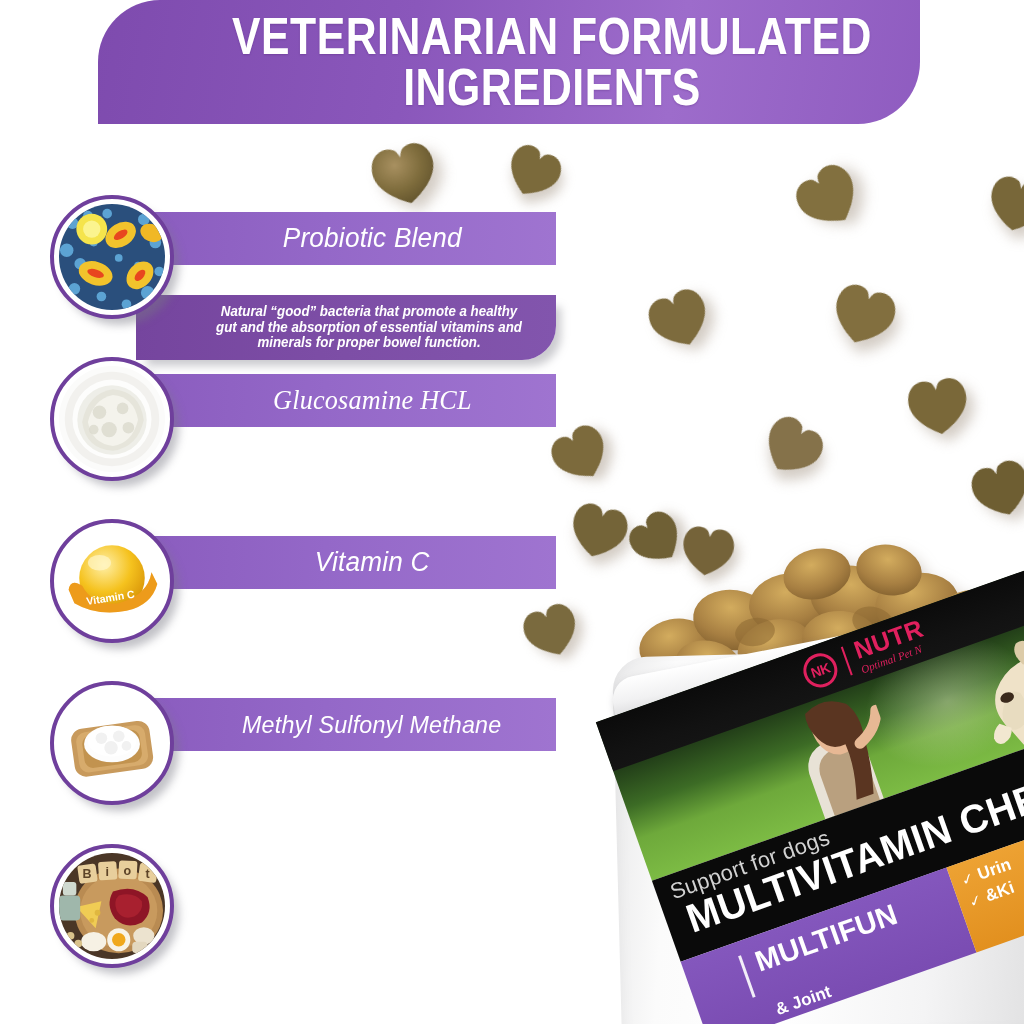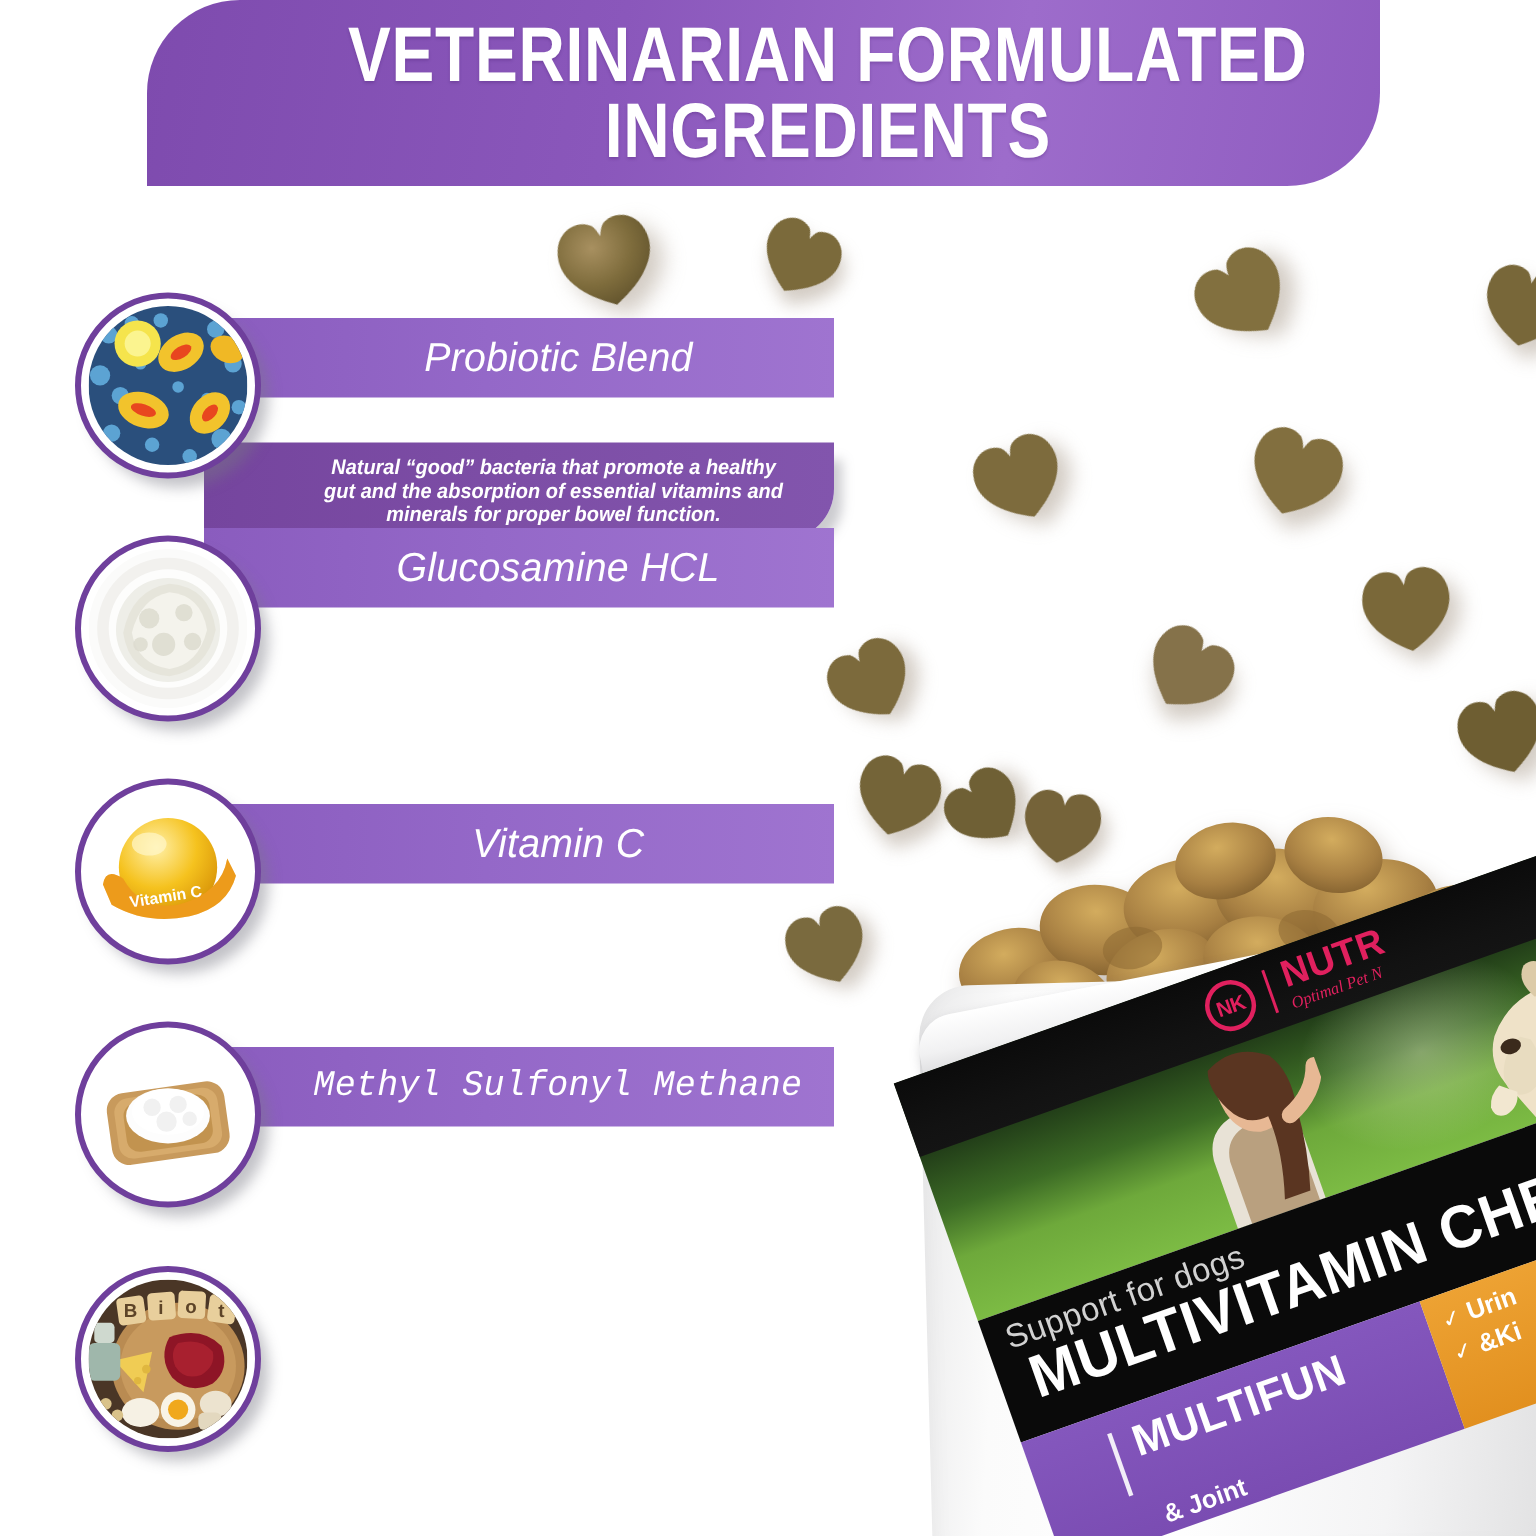--- a/index.html
+++ b/index.html
@@ -394,7 +394,7 @@
     </div>
   </div>
 
-  <div class="card" style="top:336px;">
+  <div class="card" style="top:358px;font-family:Liberation Serif, serif;">
     <div class="card-top">
       <div class="card-title">Glucosamine HCL</div>
     </div>

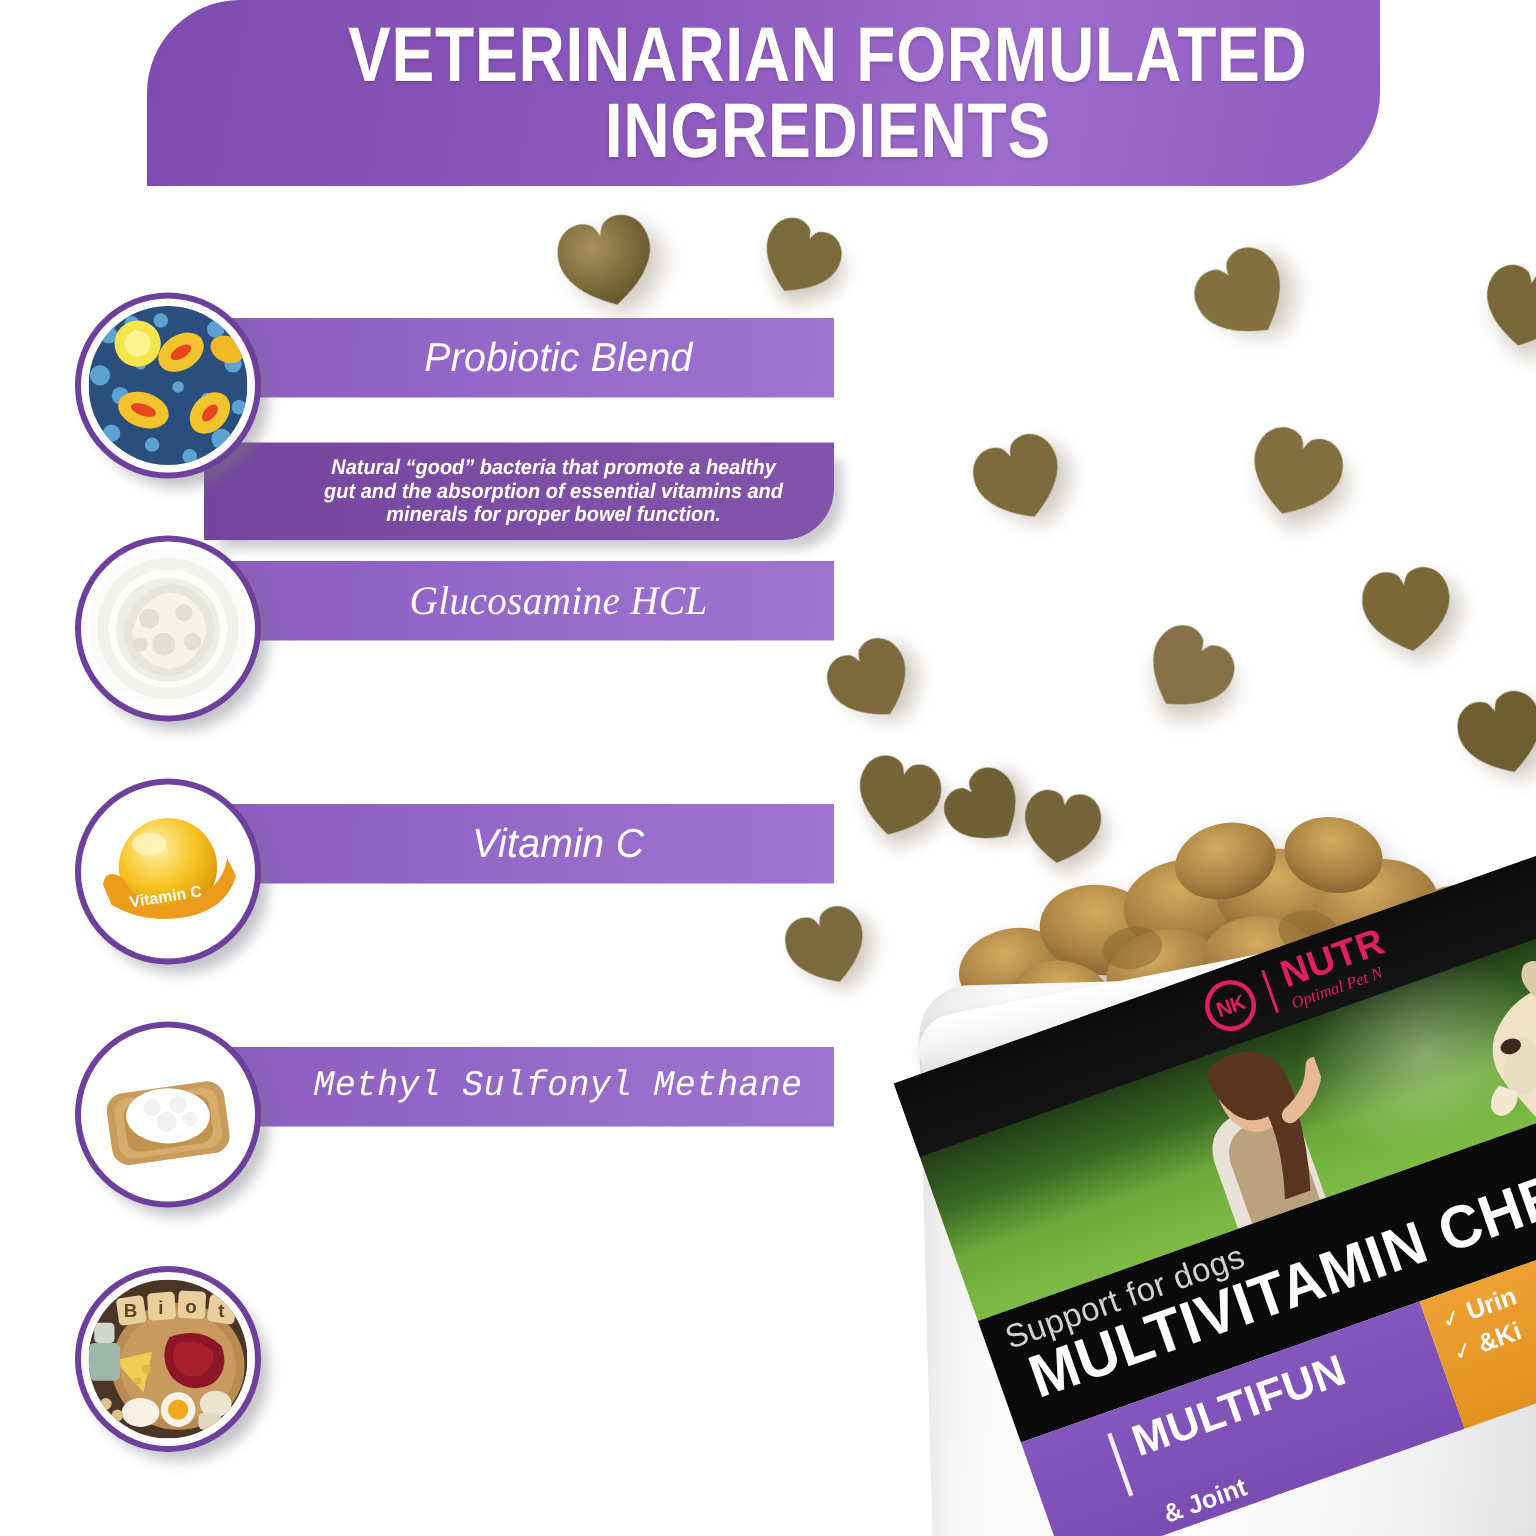--- a/index.html
+++ b/index.html
@@ -444,7 +444,7 @@
     </div>
   </div>
 
-  <div class="card" style="top:682px;font-family:Liberation Mono, monospace;">
+  <div class="card" style="top:682px;">
     <div class="card-top">
       <div class="card-title small">Methyl Sulfonyl Methane</div>
     </div>

